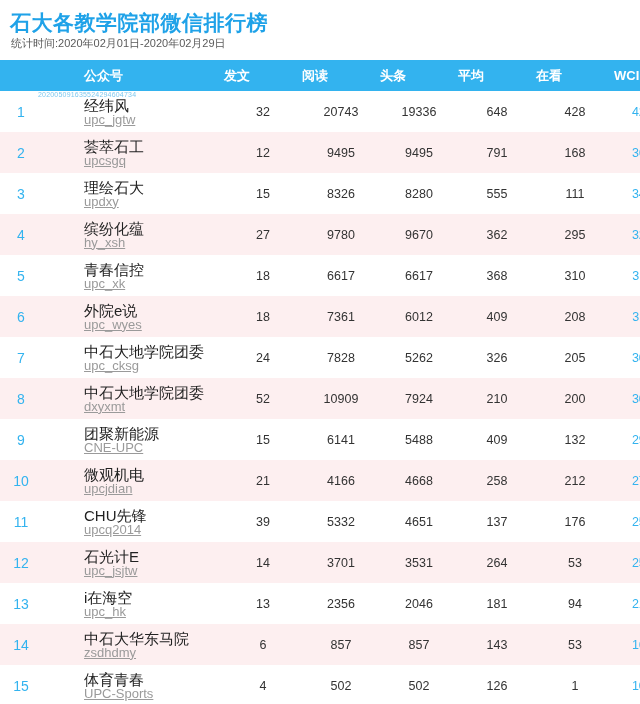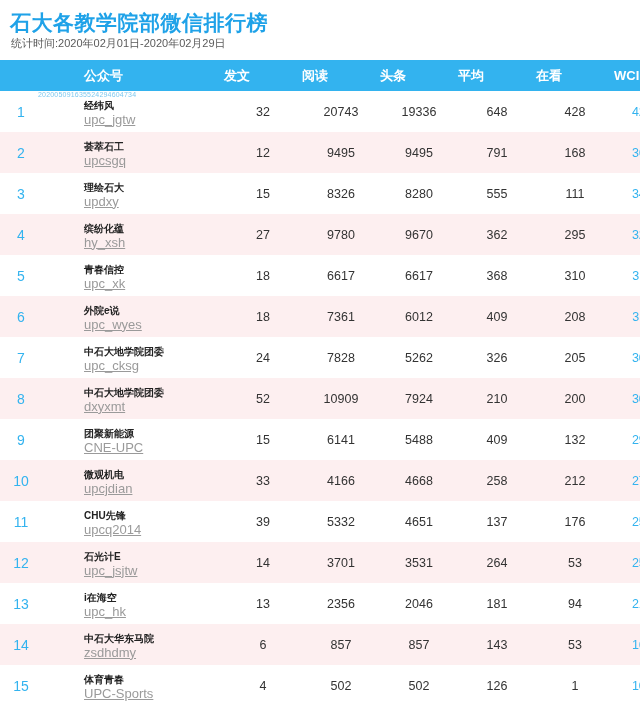--- a/index.html
+++ b/index.html
@@ -81,10 +81,10 @@
     padding-left: 42px;
   }
   .acc-name {
-    font-size: 10px;
+    font-size: 15px;
     color: #222;
     line-height: 15px;
-    font-weight: bold;
+    font-weight: normal;
   }
   .acc-id {
     font-size: 13px;

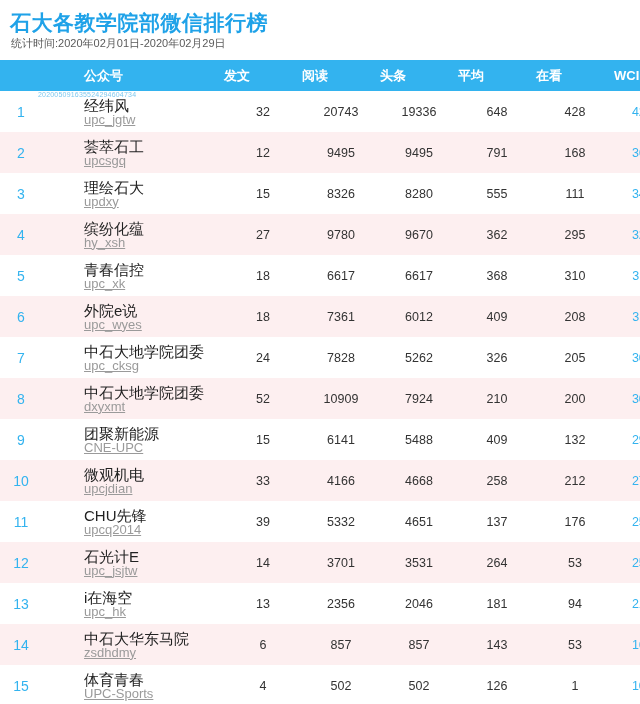--- a/index.html
+++ b/index.html
@@ -259,7 +259,7 @@
           <div class="acc-name">微观机电</div>
           <div class="acc-id">upcjdian</div>
         </td>
-        <td class="num">33</td>
+        <td class="num">21</td>
         <td class="num">4166</td>
         <td class="num">4668</td>
         <td class="num">258</td>

